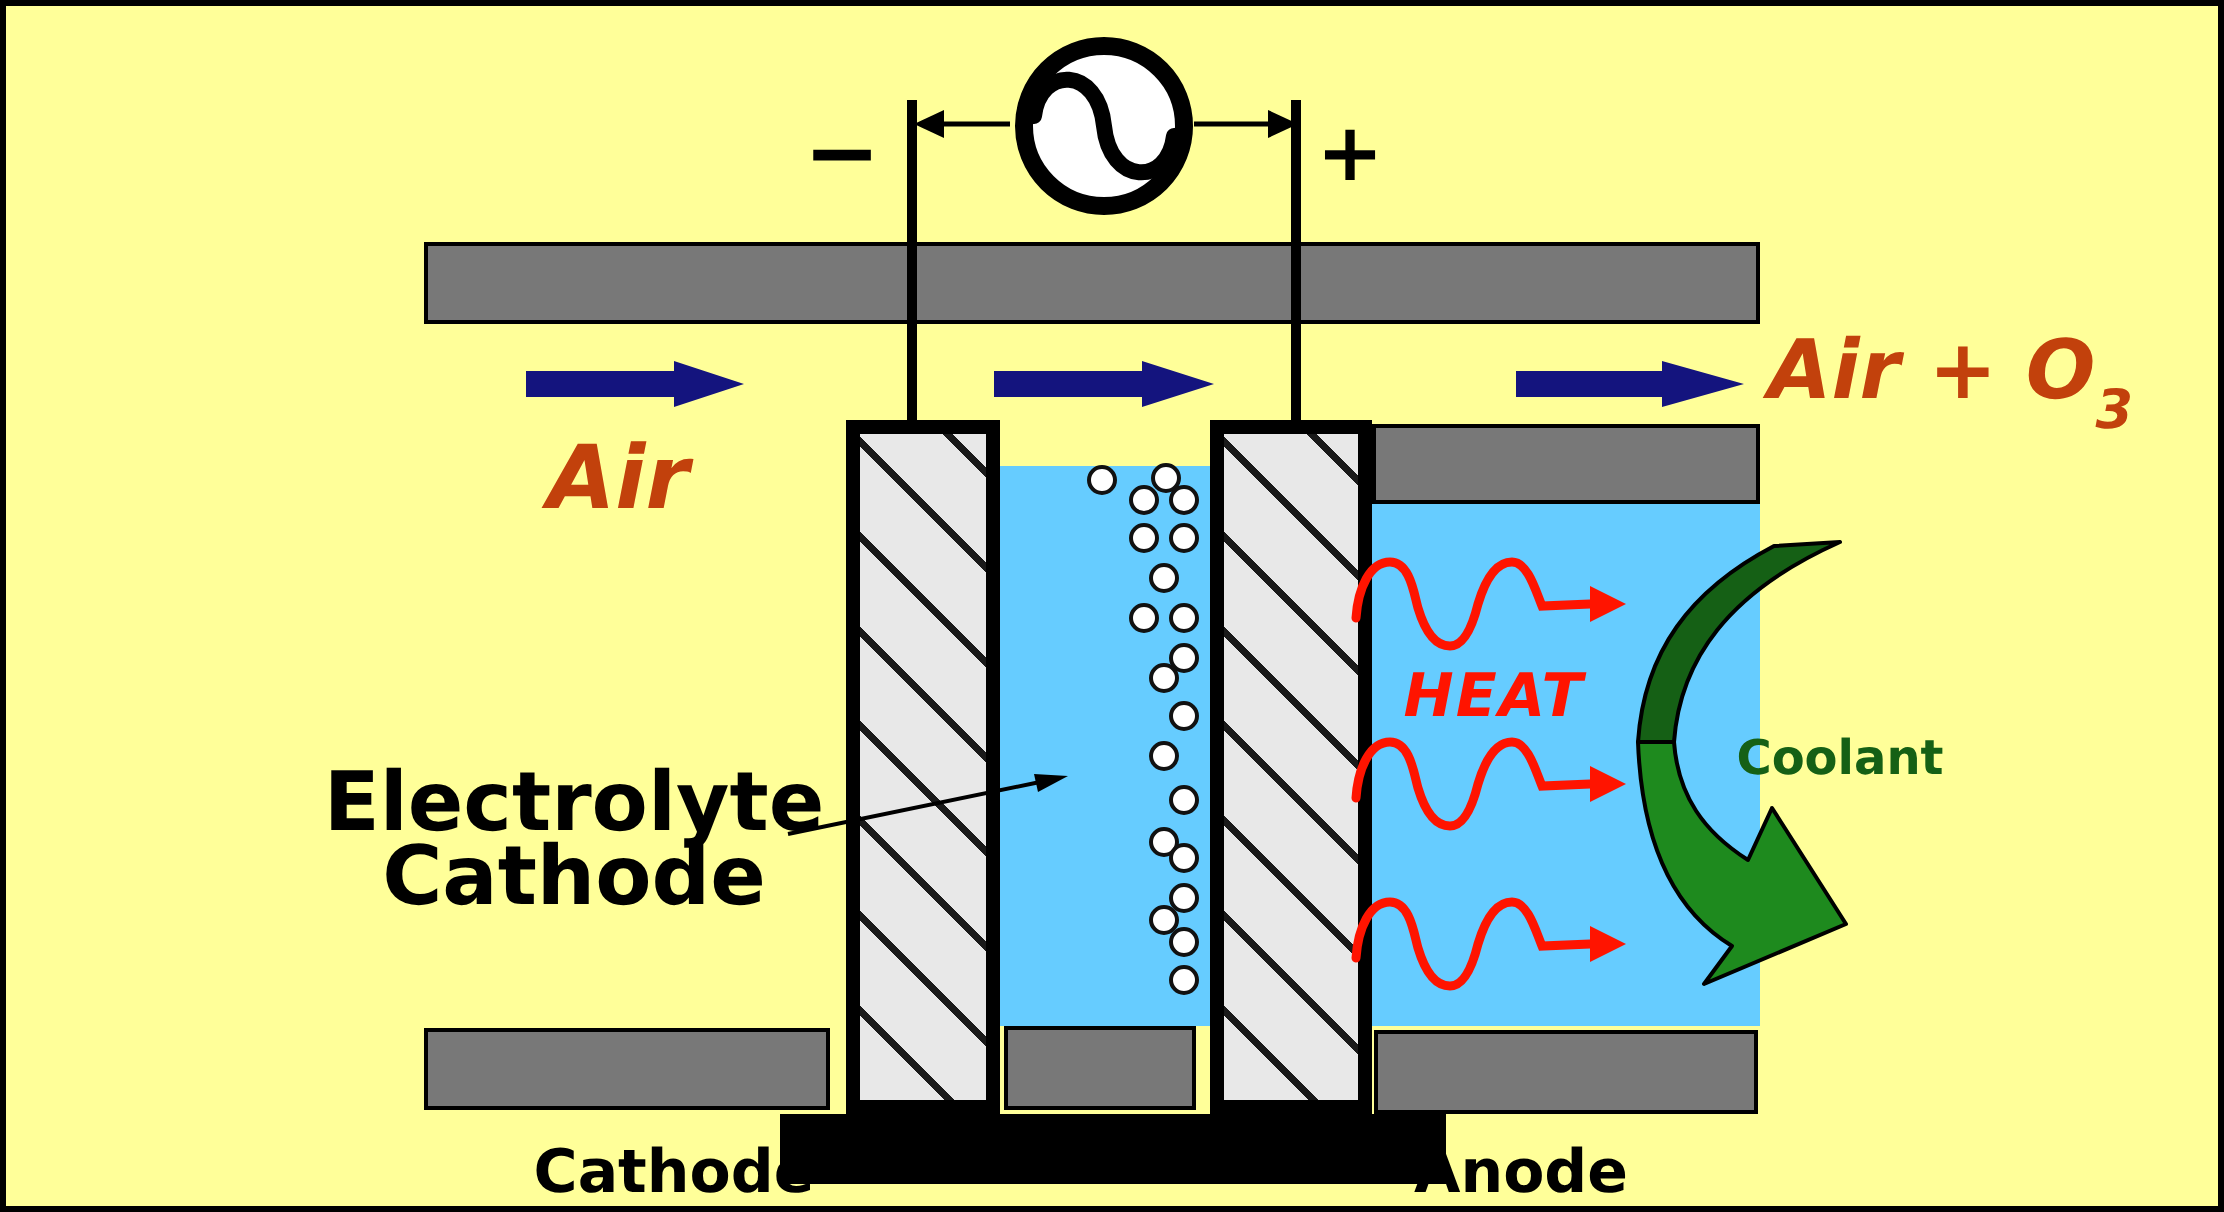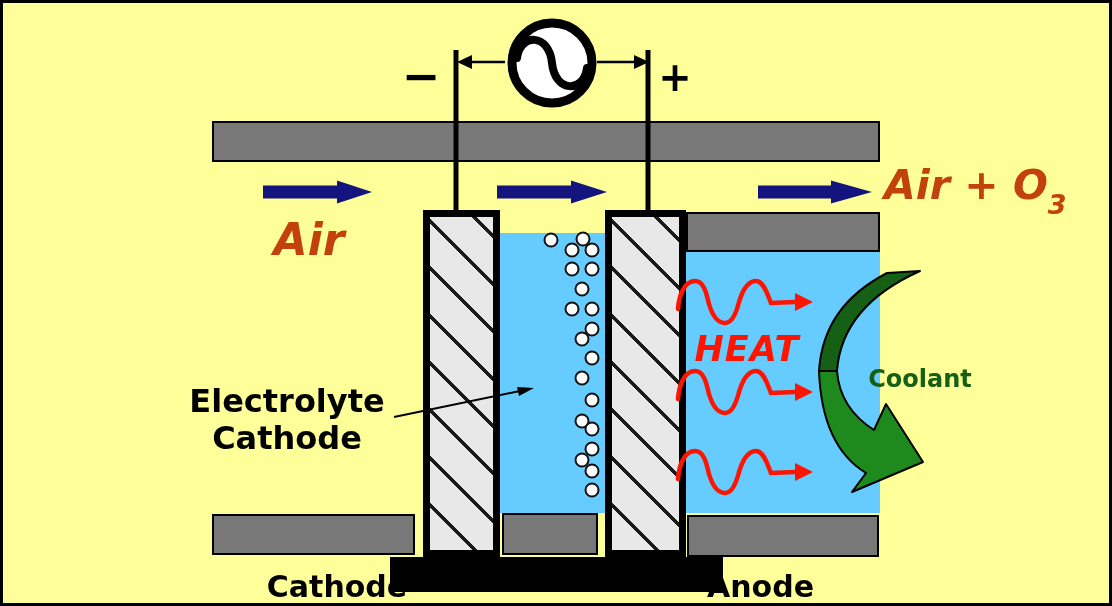--- a/index.html
+++ b/index.html
@@ -61,7 +61,7 @@
     <div>Electrolyte</div>
     <div>Cathode</div>
   </div>
-  <div class="abs lbl bold ital ctr red" style="left:687px;top:332px;width:120px;font-size:35px;line-height:34px;letter-spacing:1px;">HEAT</div>
+  <div class="abs lbl bold ital ctr red" style="left:687px;top:332px;width:120px;font-size:30px;line-height:34px;letter-spacing:1px;">HEAT</div>
   <div class="abs lbl bold ctr green" style="left:858px;top:362px;width:124px;font-size:24px;line-height:34px;">Coolant</div>
 
   <svg class="overlay" width="1112" height="606" viewBox="0 0 1112 606">

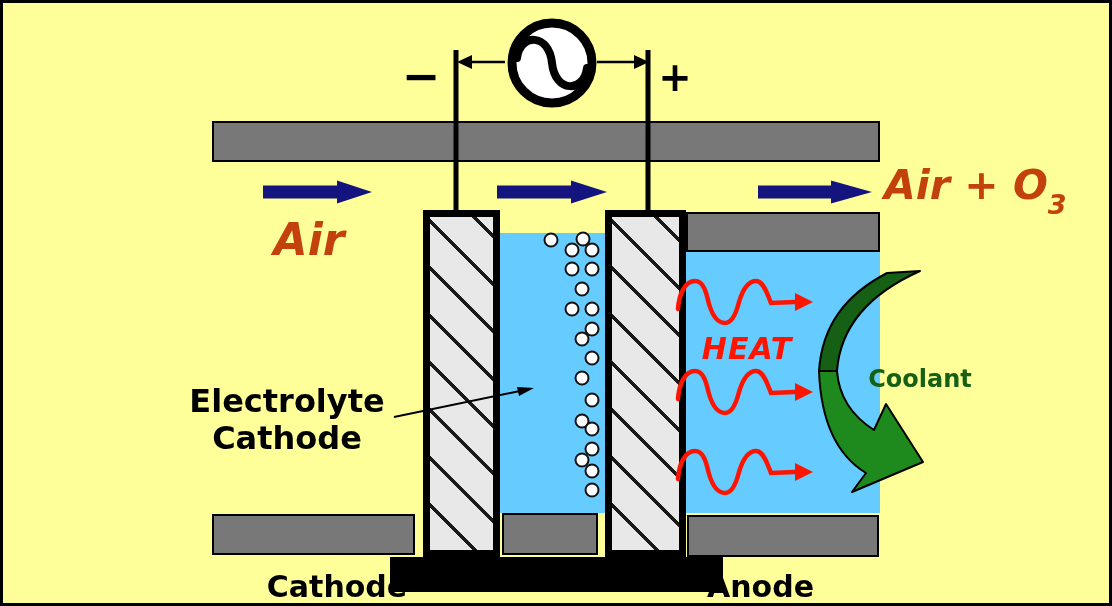--- a/index.html
+++ b/index.html
@@ -57,7 +57,7 @@
   <div class="abs lbl bold ctr" style="left:653px;top:54px;width:44px;font-size:40px;line-height:46px;">+</div>
   <div class="abs lbl bold ital ctr navy" style="left:239px;top:215px;width:140px;font-size:44px;line-height:50px;">Air</div>
   <div class="abs lbl bold ital navy" style="left:884px;top:160px;font-size:41px;line-height:50px;"><span>Air + O</span><sub class="o3">3</sub></div>
-  <div class="abs lbl bold ctr" style="left:137px;top:383px;width:300px;font-size:32px;line-height:37px;">
+  <div class="abs lbl bold ctr" style="left:137px;top:383px;width:300px;font-size:41px;line-height:37px;">
     <div>Electrolyte</div>
     <div>Cathode</div>
   </div>

